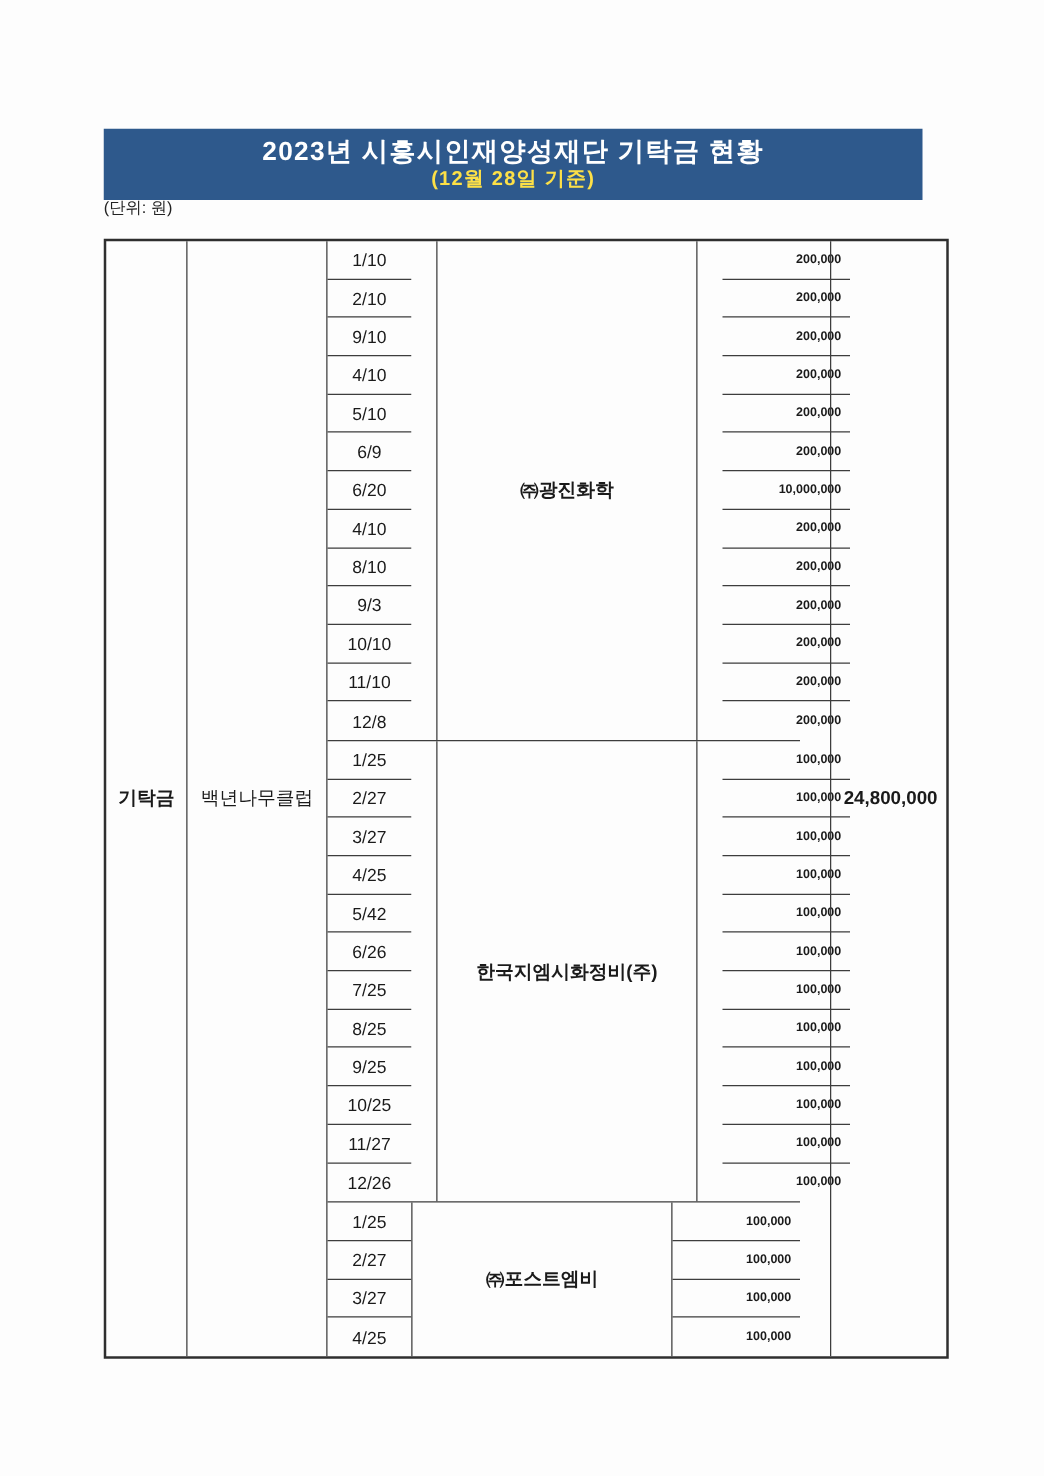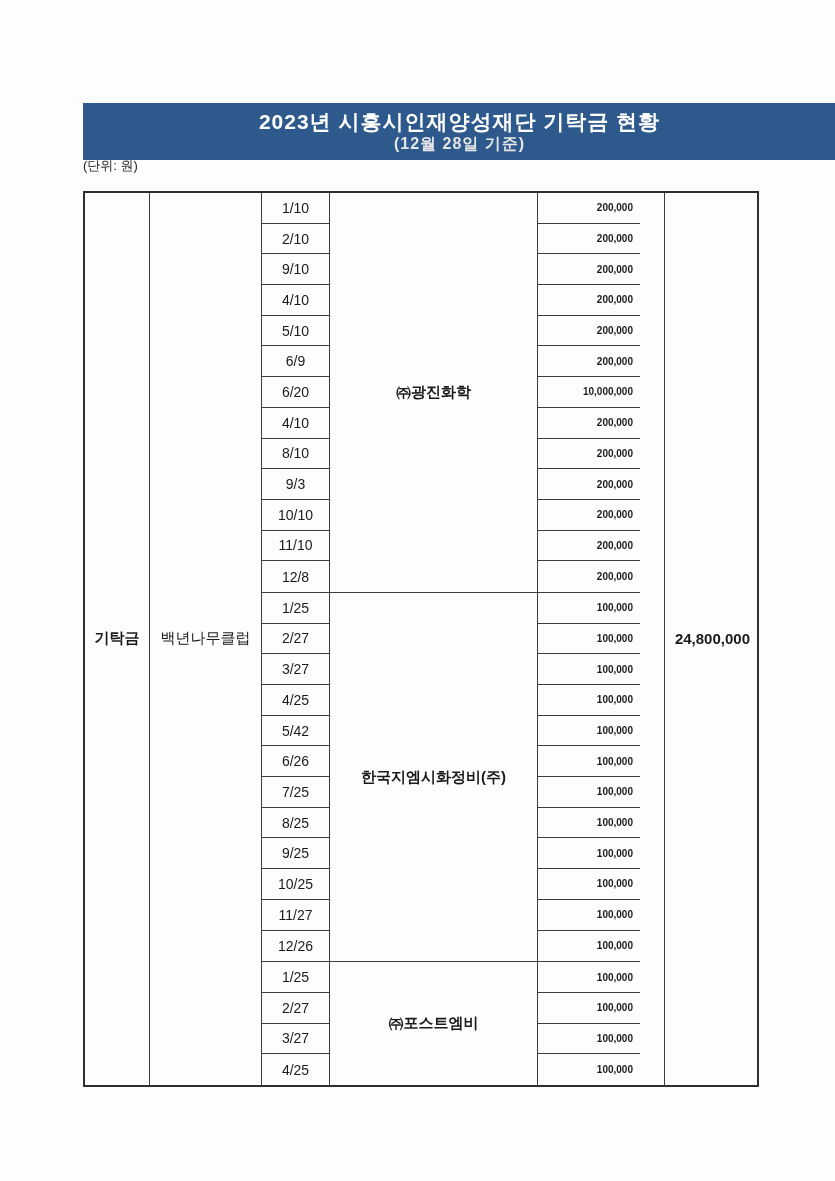--- a/index.html
+++ b/index.html
@@ -15,7 +15,7 @@
   }
   .title-bar {
     position:absolute; left:83px; top:103px;
-    width:753px; height:57px;
+    width:655px; height:57px;
     background:#2E598C;
     display:flex; flex-direction:column;
     align-items:center; justify-content:center;

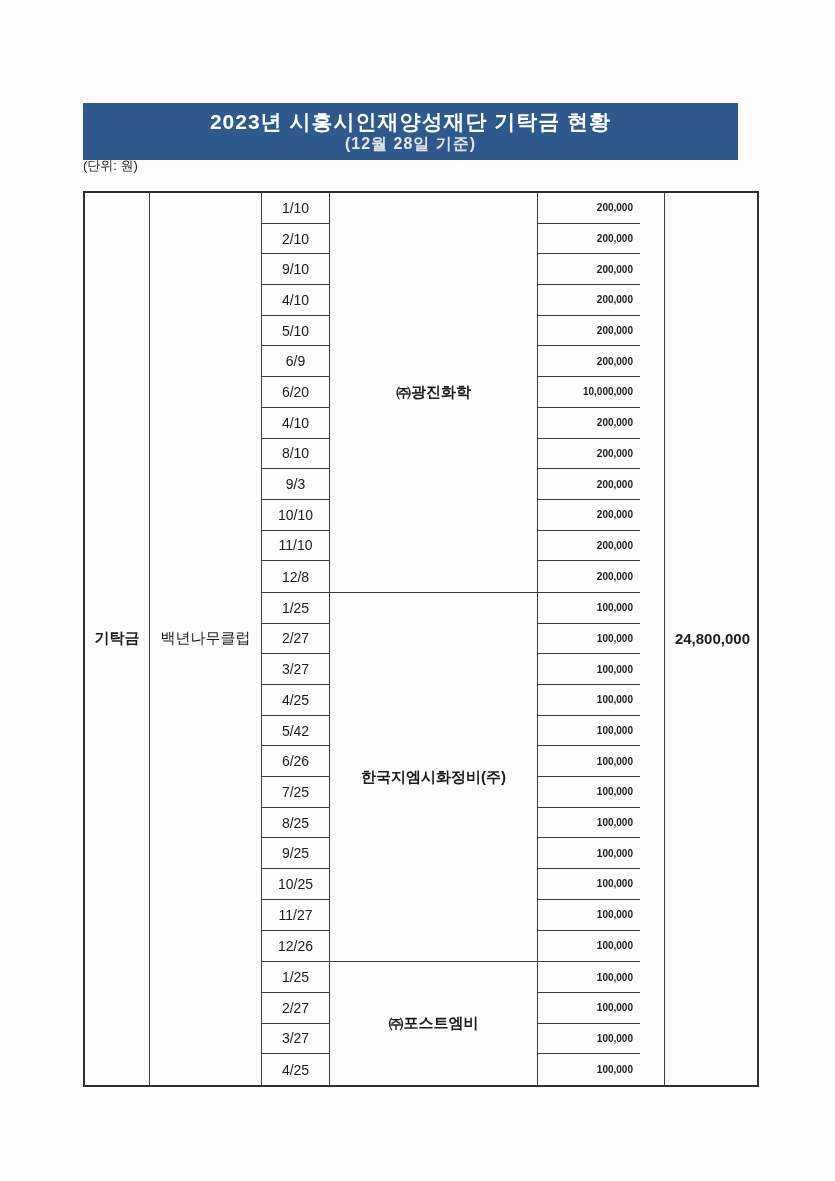--- a/index.html
+++ b/index.html
@@ -26,7 +26,7 @@
     letter-spacing:1px; line-height:1.15;
   }
   .title-sub {
-    color:#e5e5e5; font-weight:bold; font-size:16px;
+    color:#fde047; font-weight:bold; font-size:16px;
     letter-spacing:1px; line-height:1.1;
   }
   .unit-label {

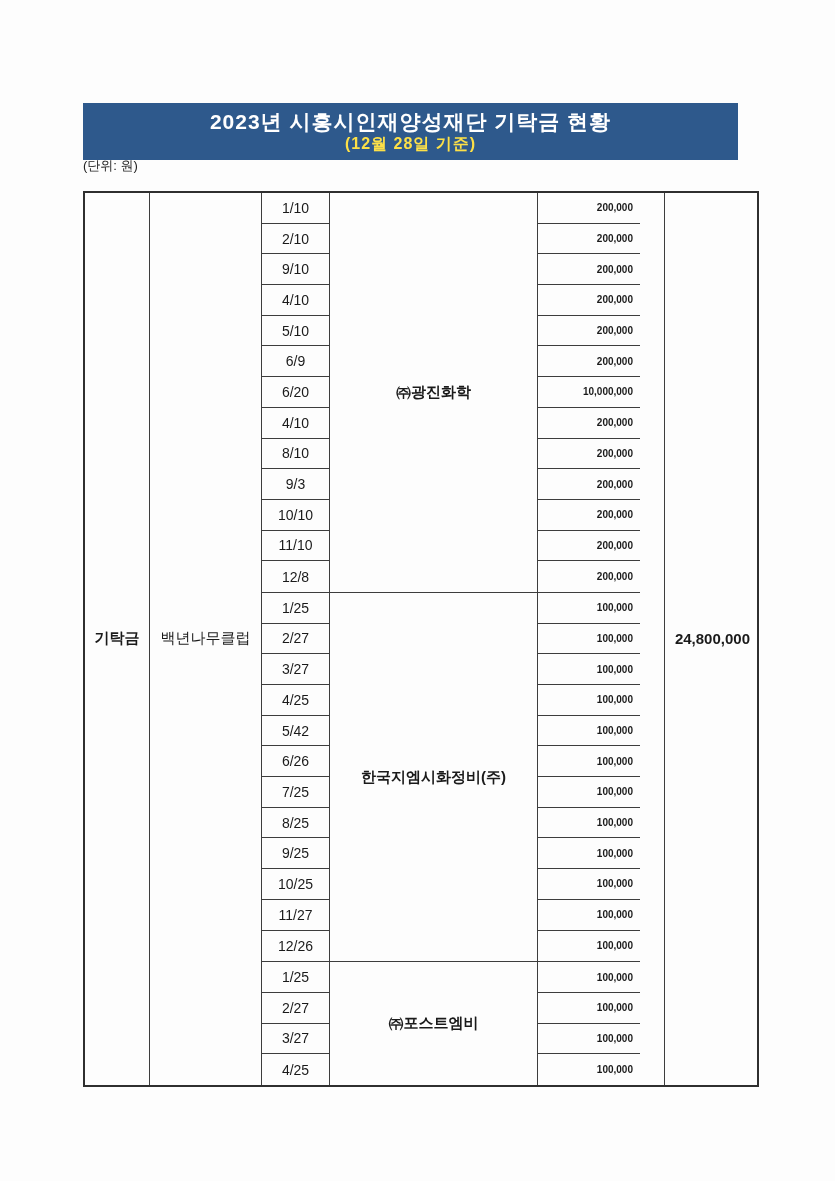--- a/index.html
+++ b/index.html
@@ -60,7 +60,7 @@
     display:flex; flex-direction:column;
   }
   .group-row { display:flex; }
-  .group-row:not(:last-child) { border-bottom:1px solid var(--line); }
+  .group-row:not(:last-child) { border-bottom:1px solid var(--line);gap:20px; }
   .dates-col { width:67px; flex:0 0 67px; display:flex; flex-direction:column; }
   .date-cell {
     height:var(--row-h);

